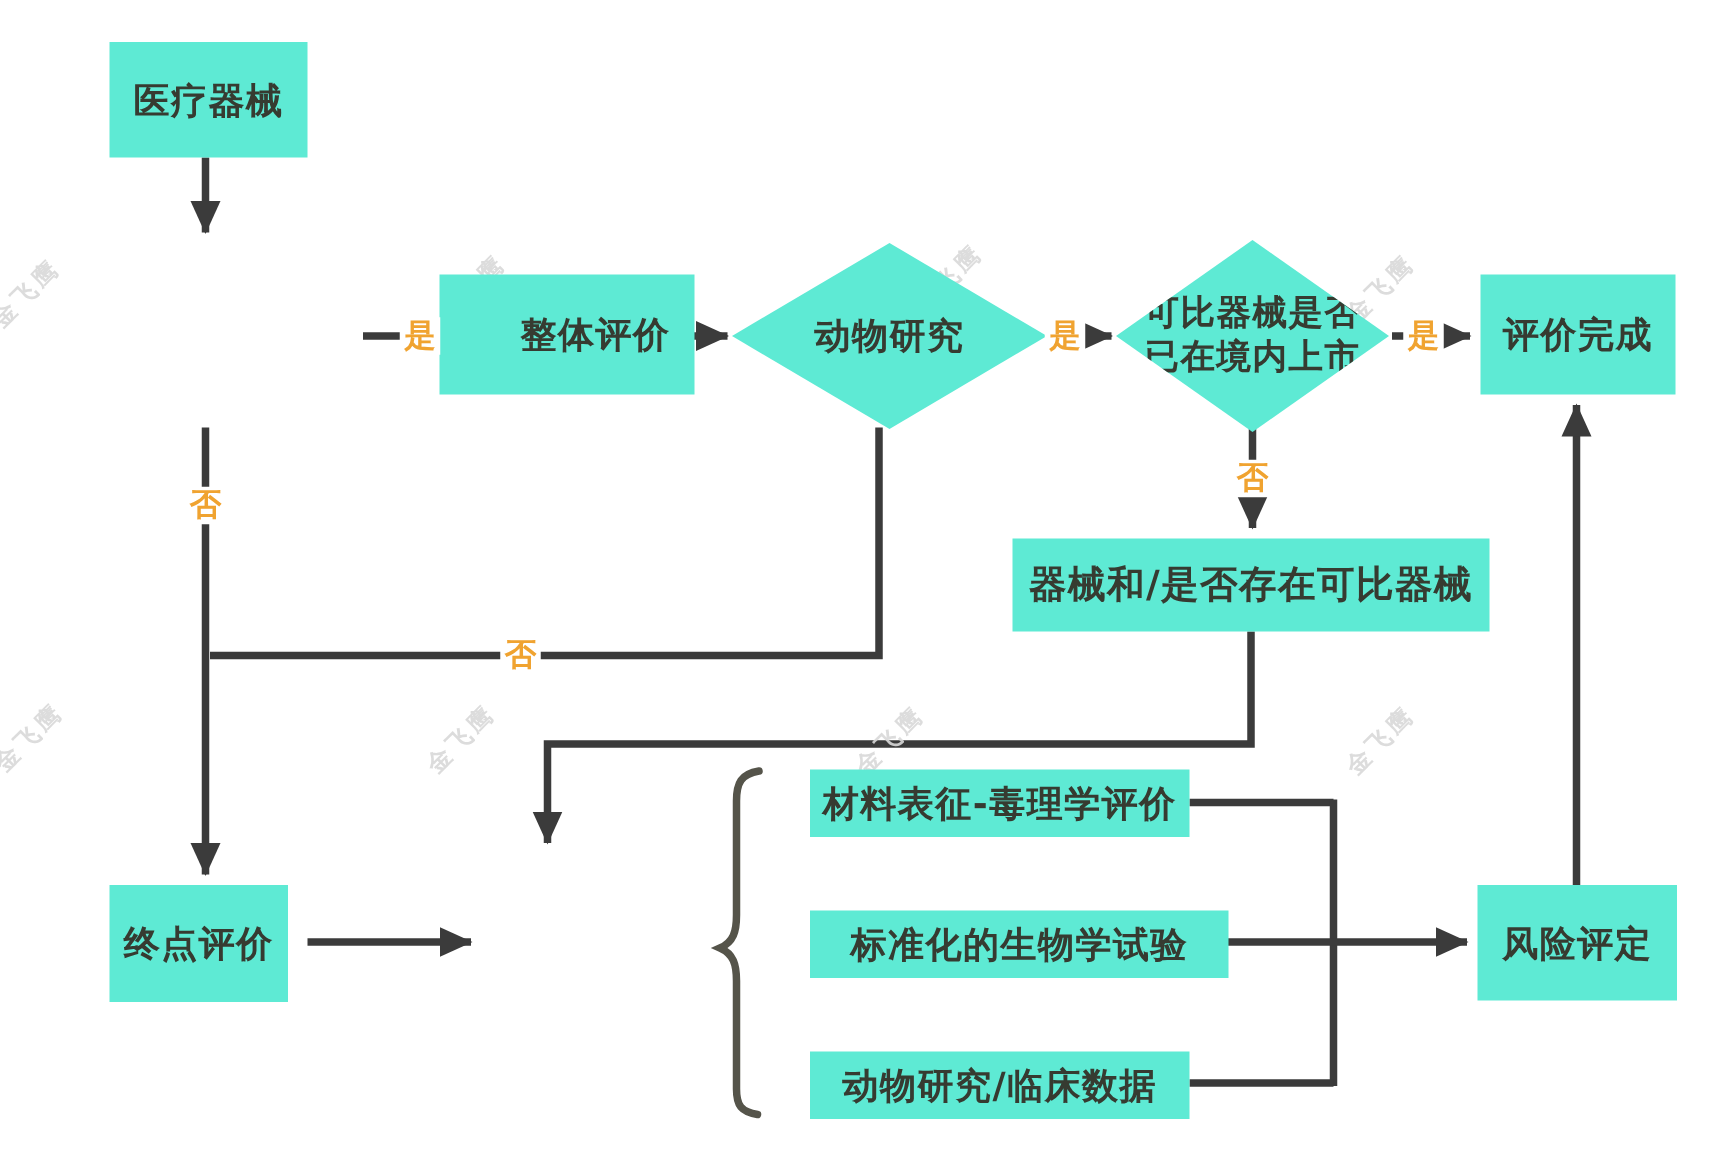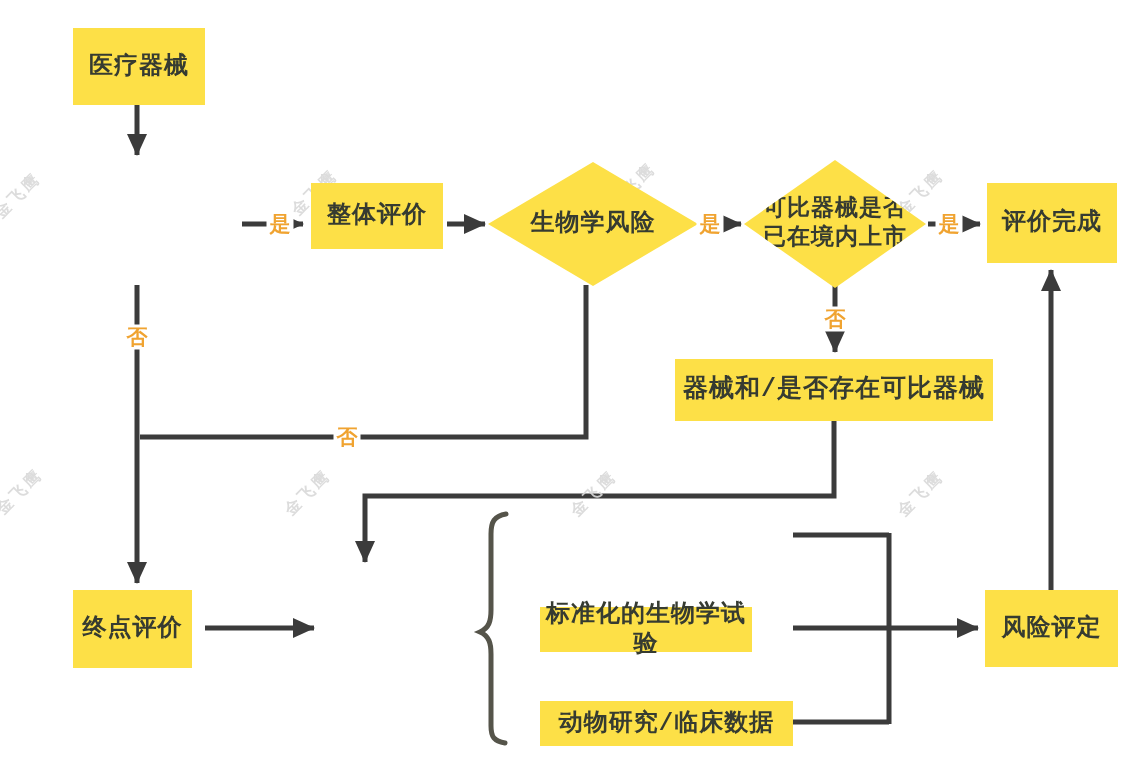--- a/index.html
+++ b/index.html
@@ -9,9 +9,9 @@
   }
   svg.edges{position:absolute;left:0;top:0;width:1144px;height:773px;}
   .node{
-    position:absolute;background:#fde047;color:#363b31;font-weight:bold;
+    position:absolute;background:#5eead4;color:#363b31;font-weight:bold;
     display:flex;flex-direction:column;align-items:center;justify-content:center;
-    text-align:center;line-height:1.25;letter-spacing:1px;font-family:Liberation Mono, monospace;
+    text-align:center;line-height:1.25;letter-spacing:1px;
   }
   .rect{font-size:24px;}
   .diamond{clip-path:polygon(50% 0,100% 50%,50% 100%,0 50%);}

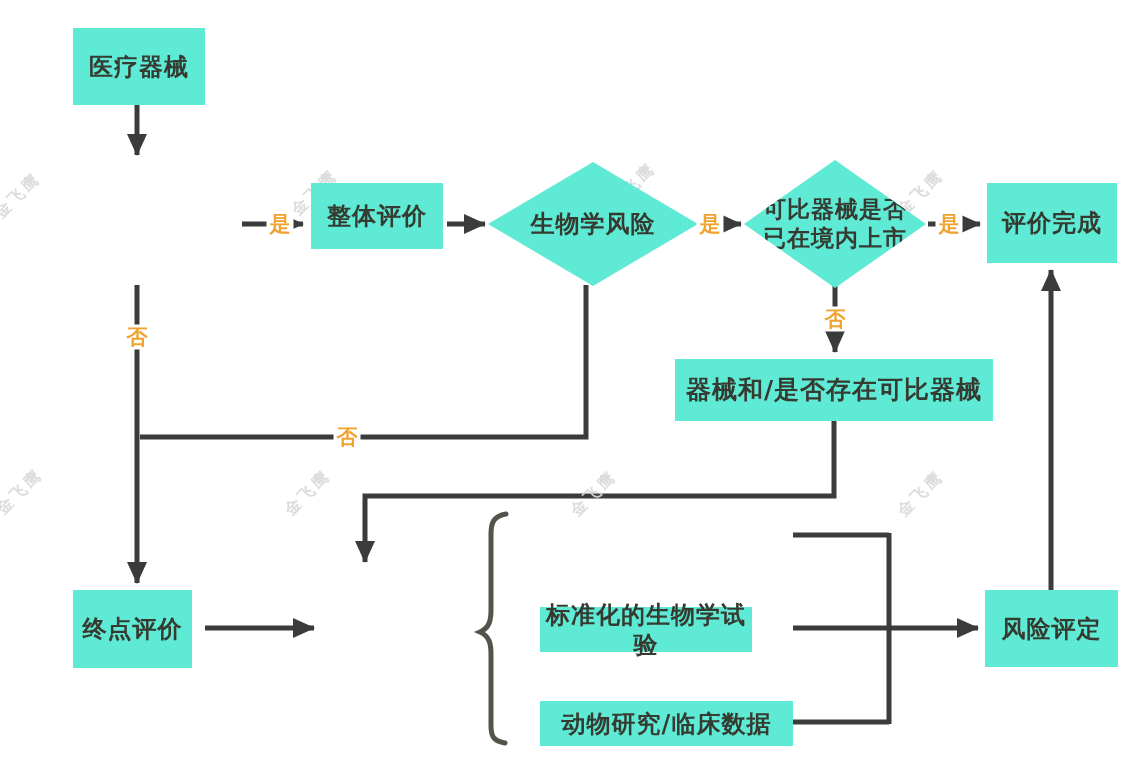--- a/index.html
+++ b/index.html
@@ -73,7 +73,7 @@
   <div class="node rect" style="left:73px;top:28px;width:132px;height:77px;">医疗器械</div>
 
 
-  <div class="node rect" style="left:311px;top:183px;width:132px;height:66px;">整体评价</div>
+  <div class="node rect" style="left:293px;top:183px;width:132px;height:80px;padding-left:38px;">整体评价</div>
 
   <div class="node diamond" style="left:488px;top:162px;width:210px;height:124px;font-size:24px;">
     <span>生物学风险</span>

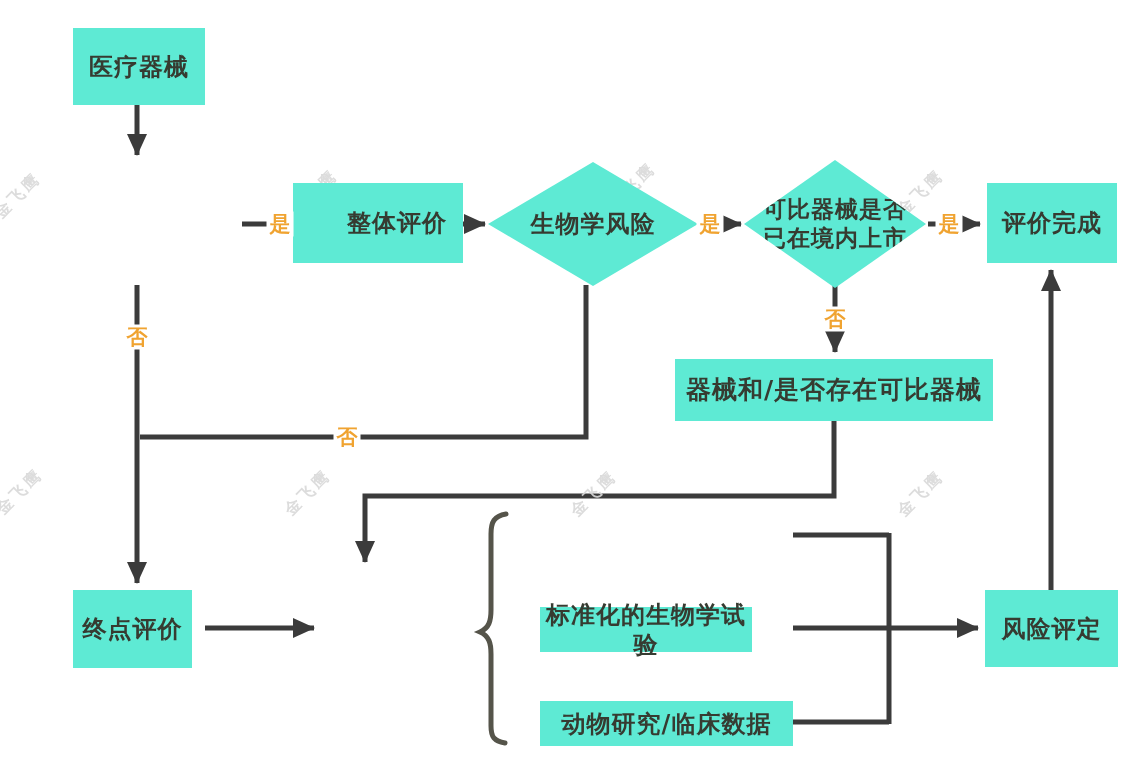--- a/index.html
+++ b/index.html
@@ -76,7 +76,7 @@
   <div class="node rect" style="left:293px;top:183px;width:132px;height:80px;padding-left:38px;">整体评价</div>
 
   <div class="node diamond" style="left:488px;top:162px;width:210px;height:124px;font-size:24px;">
-    <span>生物学风险</span>
+    <span>动物研究</span>
   </div>
 
   <div class="node diamond" style="left:744px;top:160px;width:182px;height:128px;font-size:23px;">

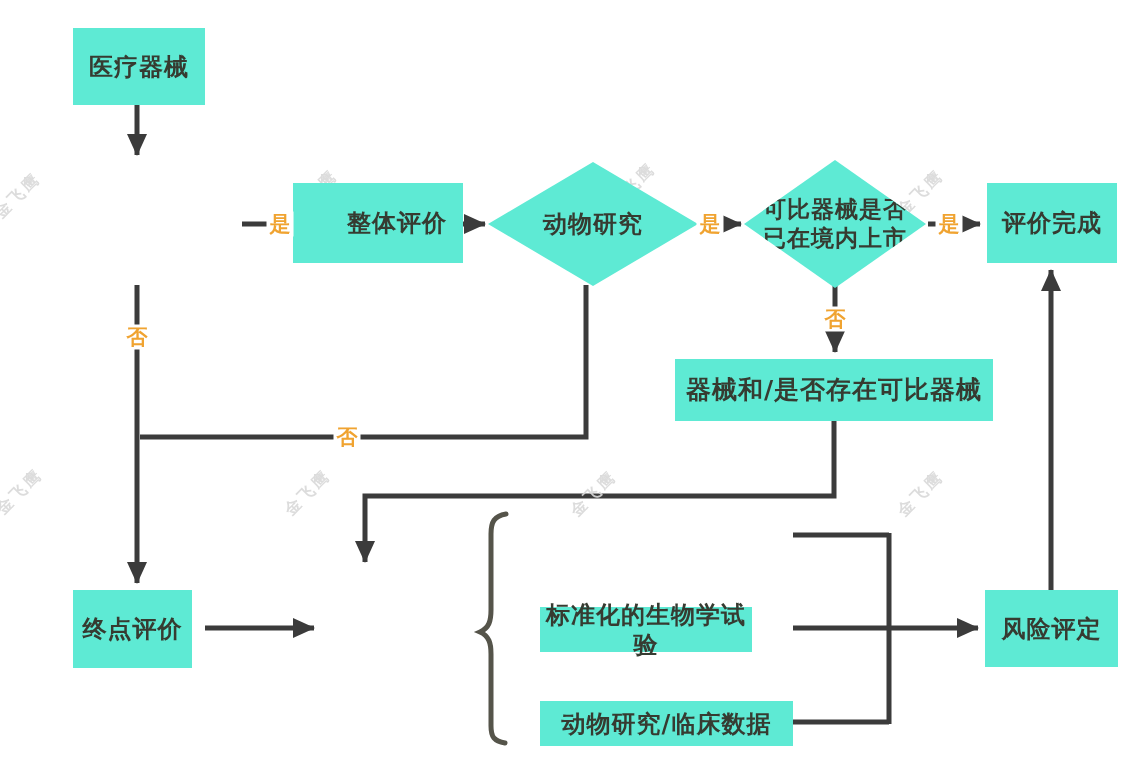--- a/index.html
+++ b/index.html
@@ -91,6 +91,7 @@
   <div class="node rect" style="left:73px;top:590px;width:119px;height:78px;">终点评价</div>
 
 
+  <div class="node rect" style="left:540px;top:513px;width:253px;height:45px;">材料表征-毒理学评价</div>
 
   <div class="node rect" style="left:540px;top:607px;width:212px;height:45px;">标准化的生物学试验</div>
 

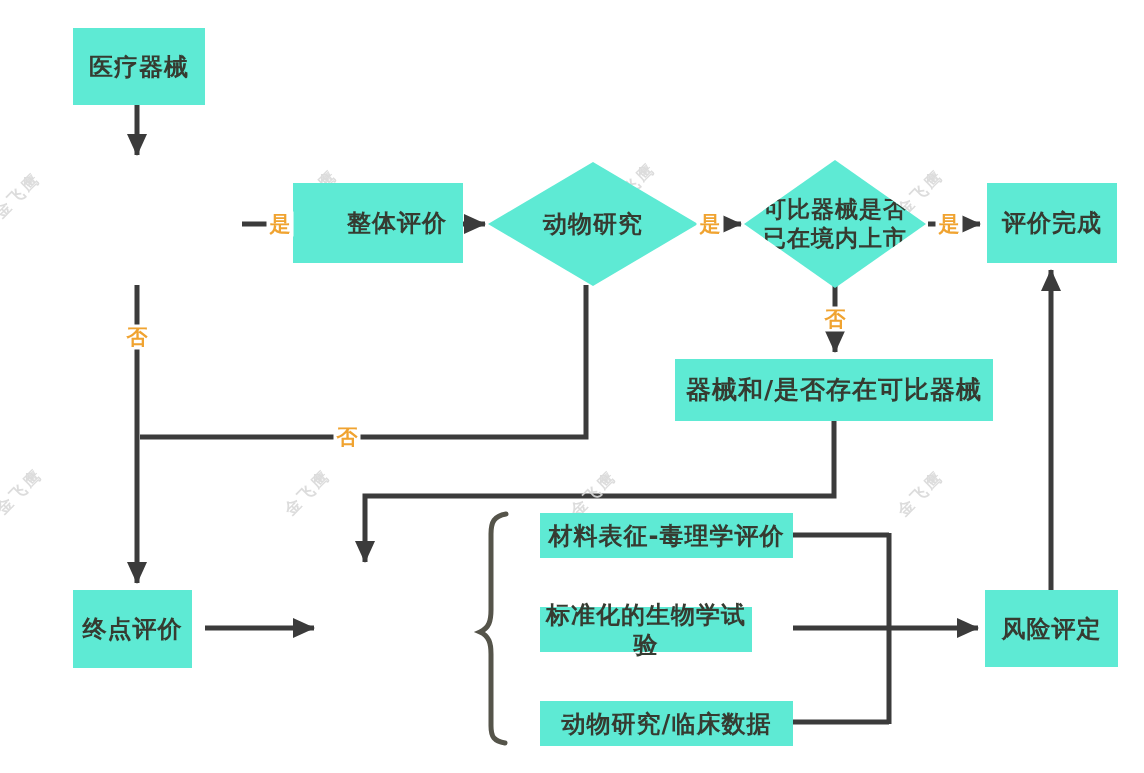--- a/index.html
+++ b/index.html
@@ -93,7 +93,7 @@
 
   <div class="node rect" style="left:540px;top:513px;width:253px;height:45px;">材料表征-毒理学评价</div>
 
-  <div class="node rect" style="left:540px;top:607px;width:212px;height:45px;">标准化的生物学试验</div>
+  <div class="node rect" style="left:540px;top:607px;width:279px;height:45px;">标准化的生物学试验</div>
 
   <div class="node rect" style="left:540px;top:701px;width:253px;height:45px;">动物研究/临床数据</div>
 

